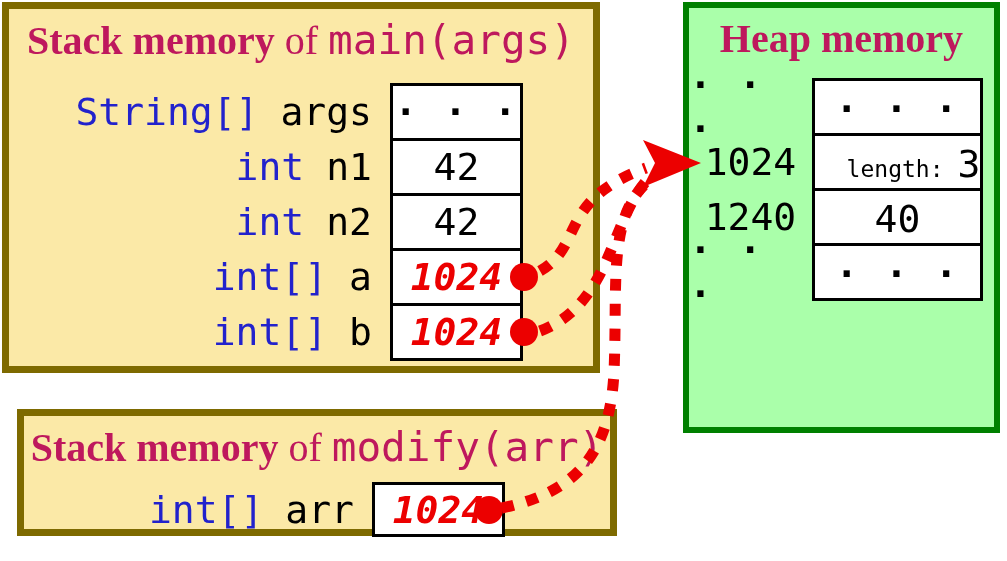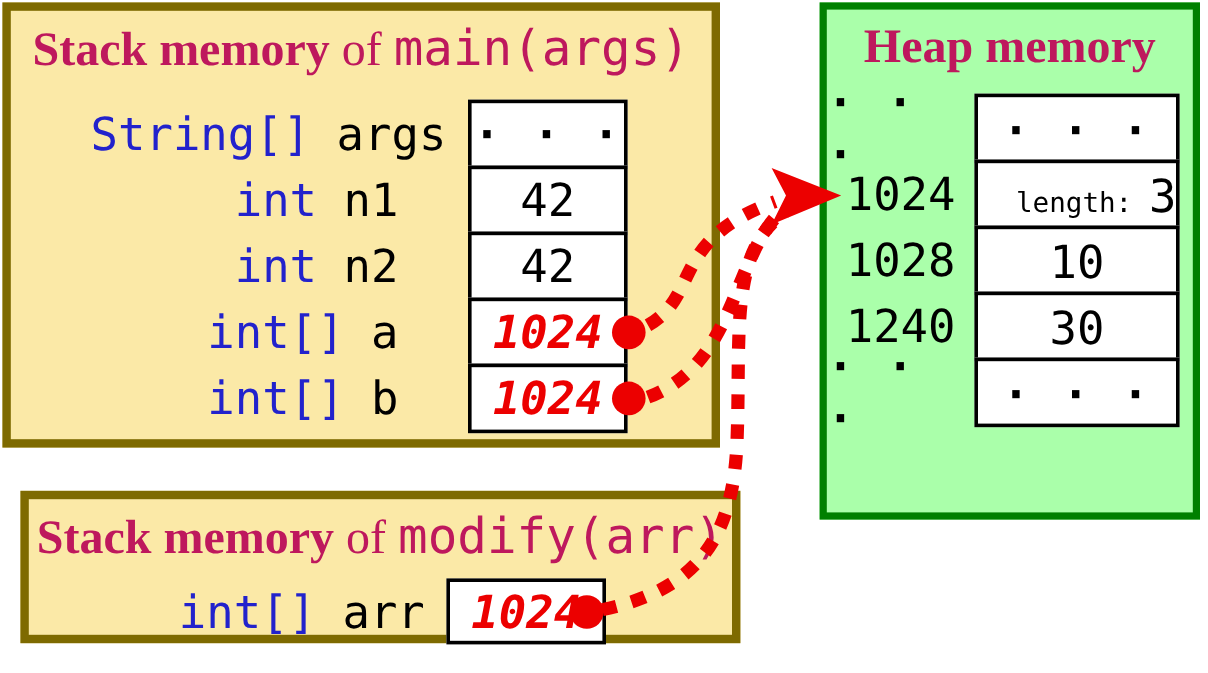--- a/index.html
+++ b/index.html
@@ -24,7 +24,7 @@
   
   .stack-table { position: absolute; left: 0; top: 74px; width: 514px; }
   .srow { display: flex; align-items: stretch; height: 58px; }
-  .srow + .srow { margin-top: -3px; gap: 40px; }
+  .srow + .srow { margin-top: -3px; }
   .slabel { flex: 1; display: flex; justify-content: flex-end; align-items: center;
             gap: 22px; padding-right: 18px; font-size: 38px; color: #000; }
   .kw { color: #2222CC; }

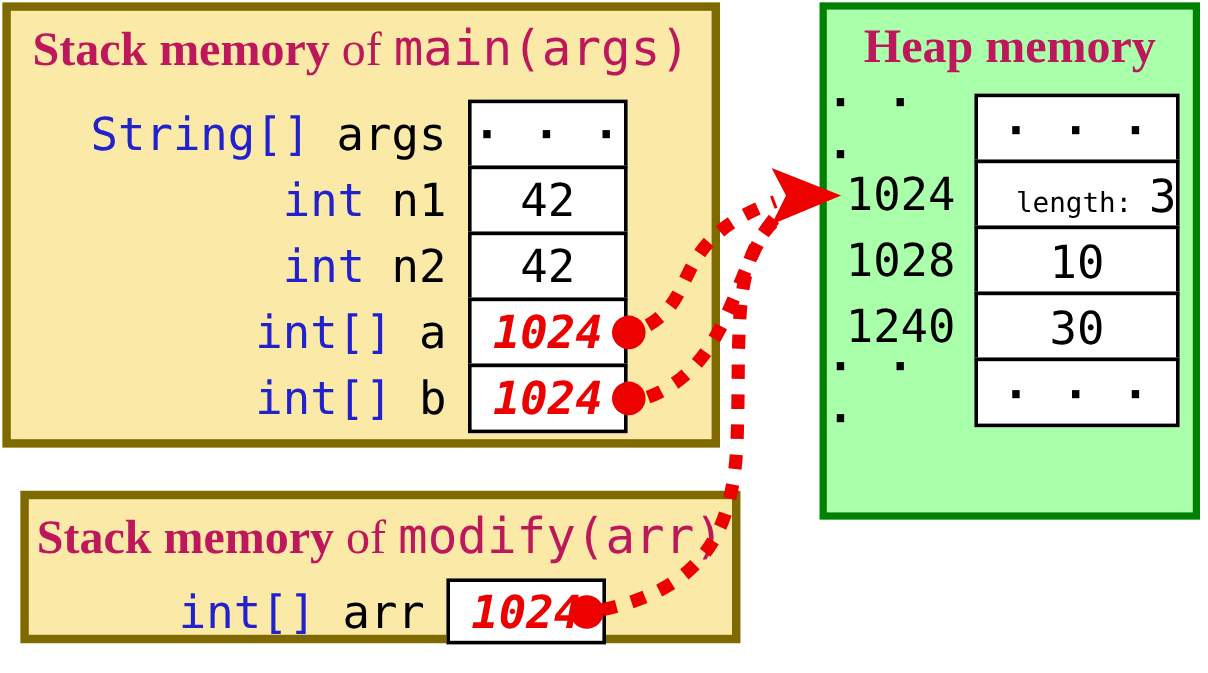--- a/index.html
+++ b/index.html
@@ -139,12 +139,6 @@
           </div>
       </div>
       <div class="hrow">
-        <div class="haddr">1028</div>
-        <div class="hcell">
-            <span>10</span>
-          </div>
-      </div>
-      <div class="hrow">
         <div class="haddr">1240</div>
         <div class="hcell">
             <span>30</span>

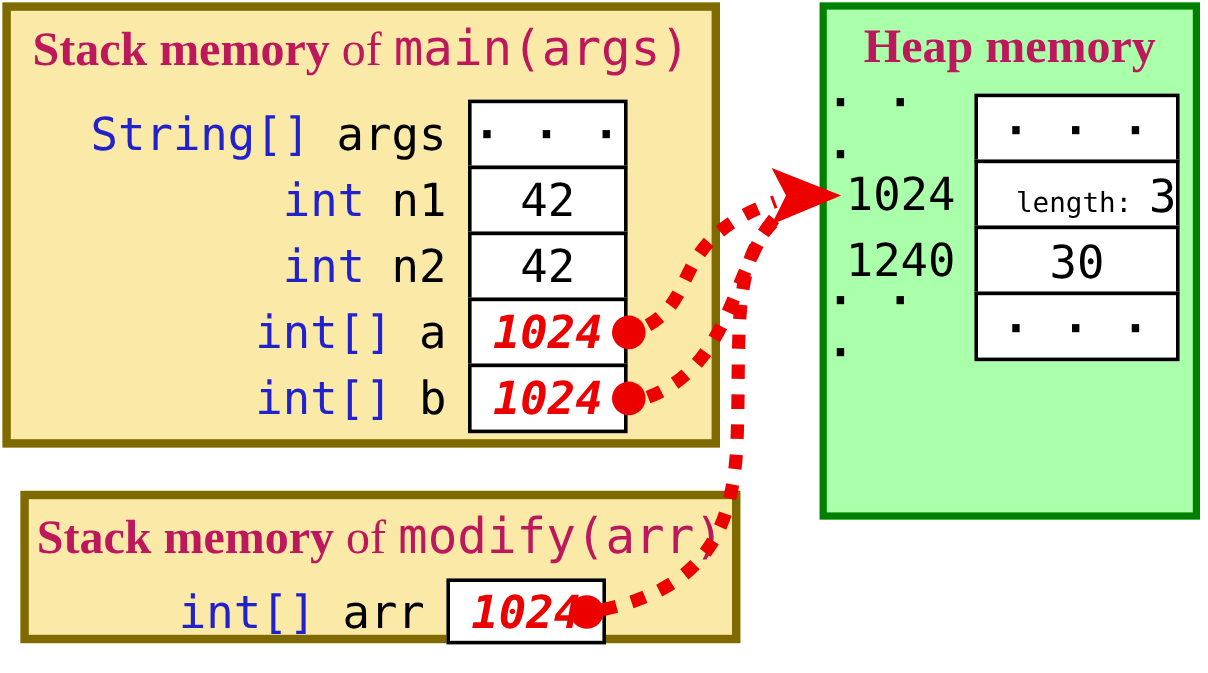--- a/index.html
+++ b/index.html
@@ -141,7 +141,7 @@
       <div class="hrow">
         <div class="haddr">1240</div>
         <div class="hcell">
-            <span>30</span>
+            <span>40</span>
           </div>
       </div>
       <div class="hrow">

